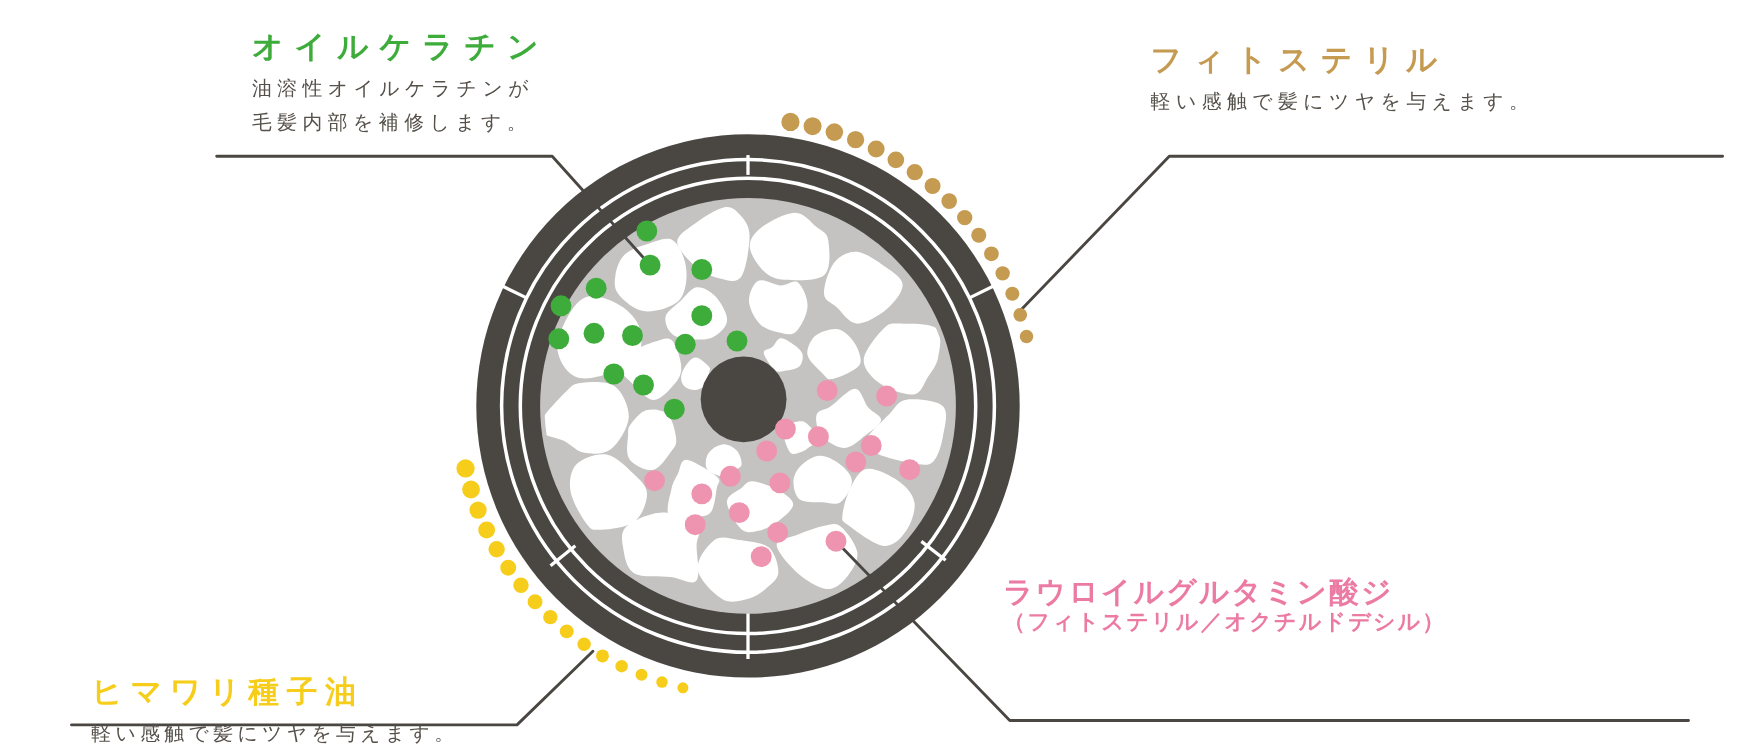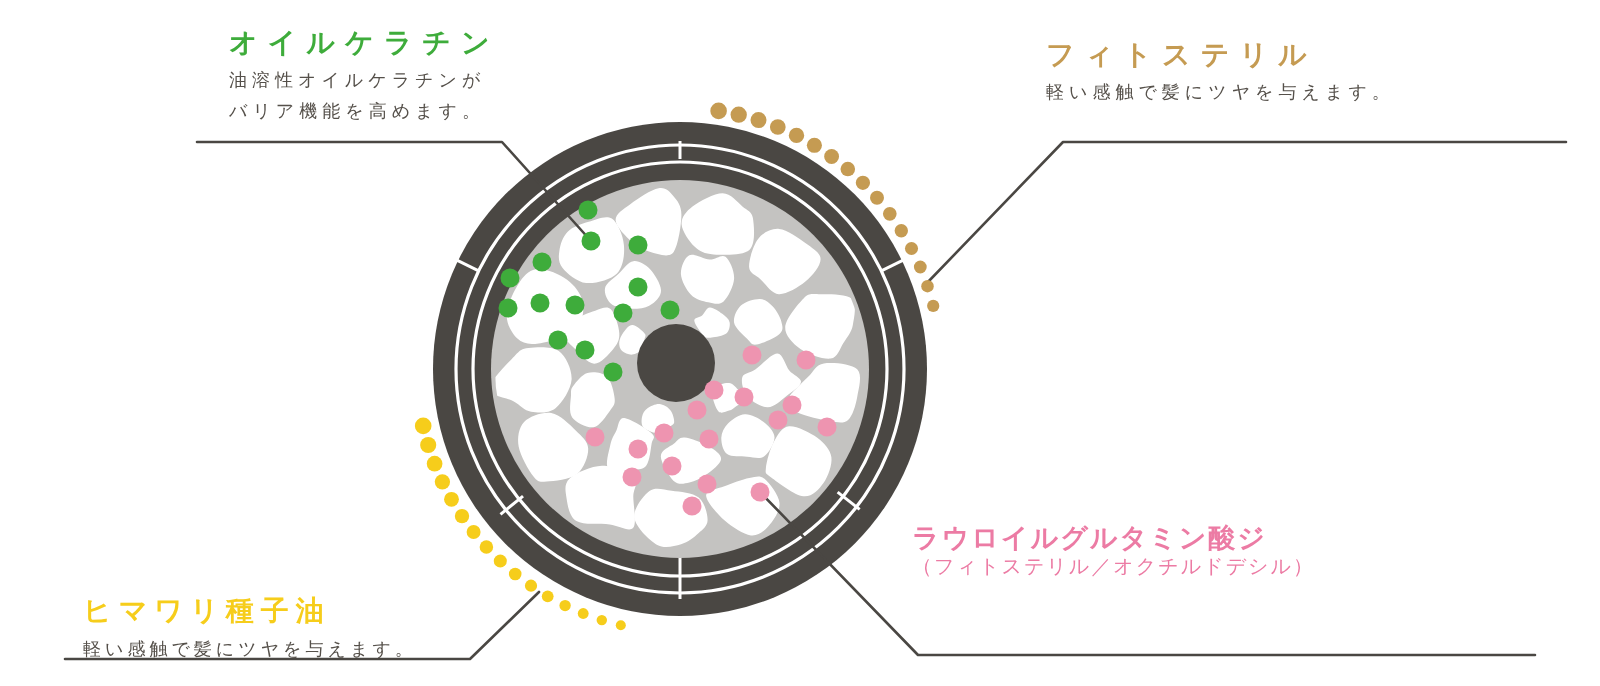--- a/index.html
+++ b/index.html
@@ -175,7 +175,7 @@
     <div class="title">オイルケラチン</div>
     <div class="body">
       <div>油溶性オイルケラチンが</div>
-      <div>バリア機能を高めます。</div>
+      <div>毛髪内部を補修します。</div>
     </div>
   </div>
 

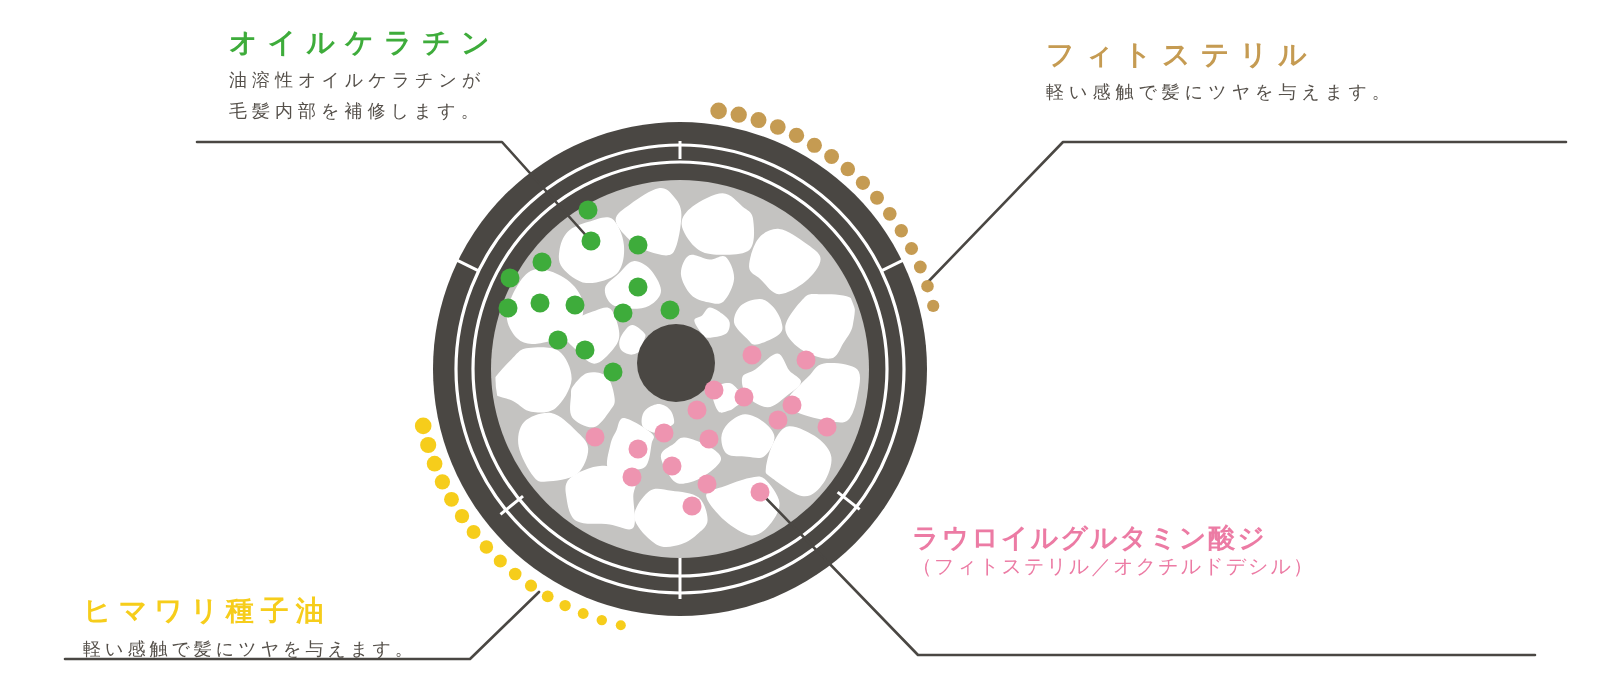--- a/index.html
+++ b/index.html
@@ -20,7 +20,7 @@
   .label-sunflower .body{letter-spacing:4px;margin-top:8px;}
   .label-lauroyl{left:912px;top:513px;}
   .label-lauroyl .title{color:var(--c-pink);letter-spacing:2px;font-size:27px;margin-top:10px;}
-  .label-lauroyl .subtitle{color:var(--c-pink);font-weight:normal;font-size:20px;line-height:27px;letter-spacing:2px;}
+  .label-lauroyl .subtitle{color:var(--c-pink);font-weight:bold;font-size:20px;line-height:27px;letter-spacing:2px;}
   .label-lauroyl .body{margin-top:8px;line-height:30px;}
   
   .ink{fill:var(--c-dark);}

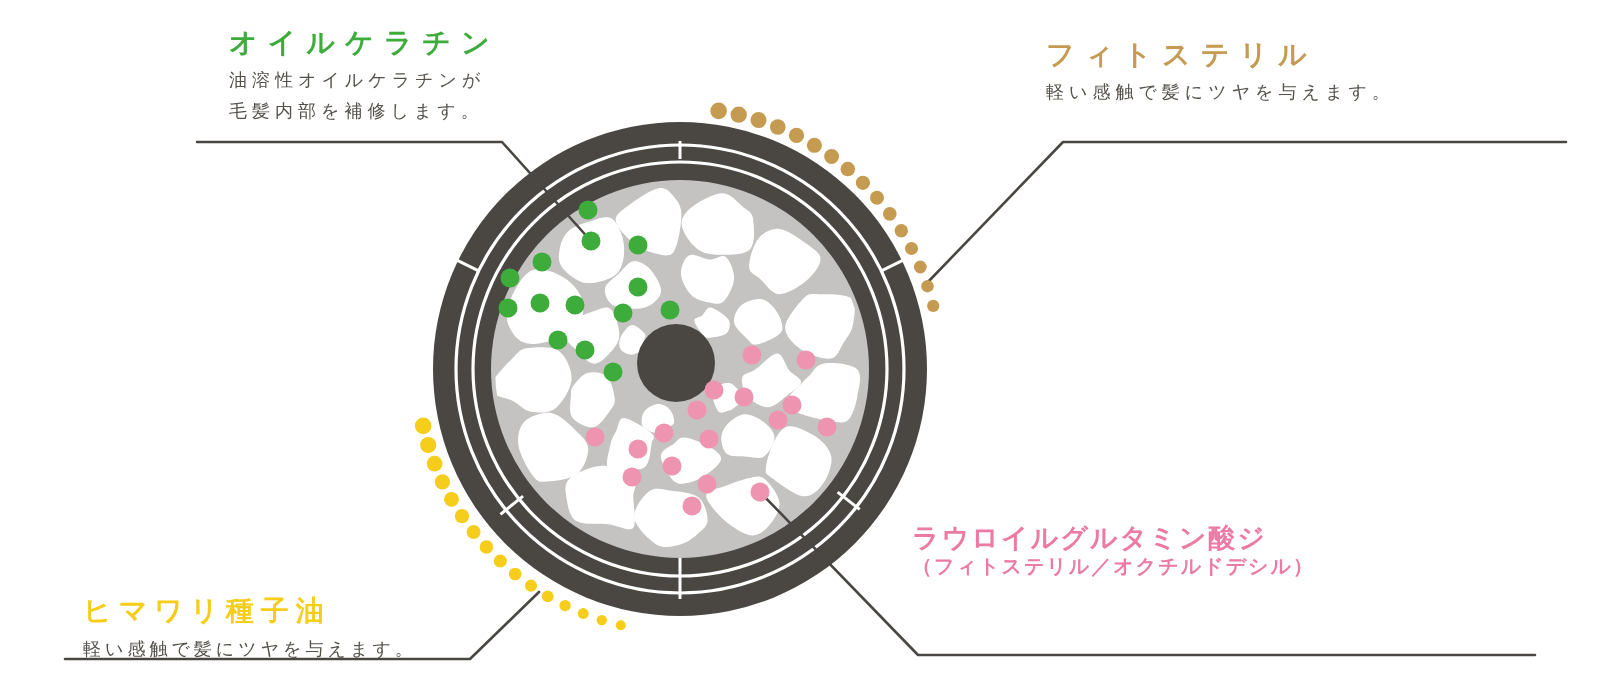--- a/index.html
+++ b/index.html
@@ -15,7 +15,7 @@
   .label-oil-keratin .title{color:var(--c-green);letter-spacing:10px;}
   .label-elcalactone{left:1046px;top:40px;}
   .label-elcalactone .title{color:var(--c-gold);letter-spacing:10px;}
-  .label-sunflower{left:83px;top:596px;}
+  .label-sunflower{left:83px;top:614px;}
   .label-sunflower .title{color:var(--c-yellow);letter-spacing:7px;}
   .label-sunflower .body{letter-spacing:4px;margin-top:8px;}
   .label-lauroyl{left:912px;top:513px;}

